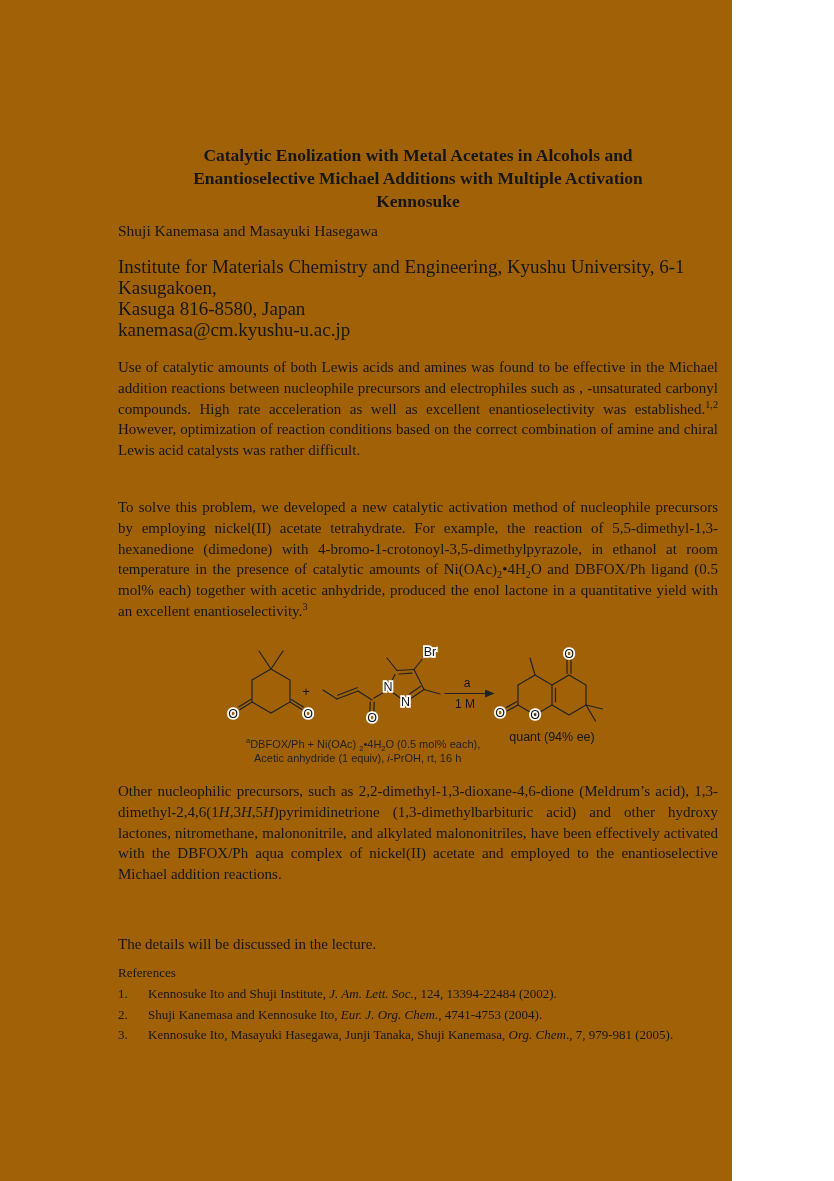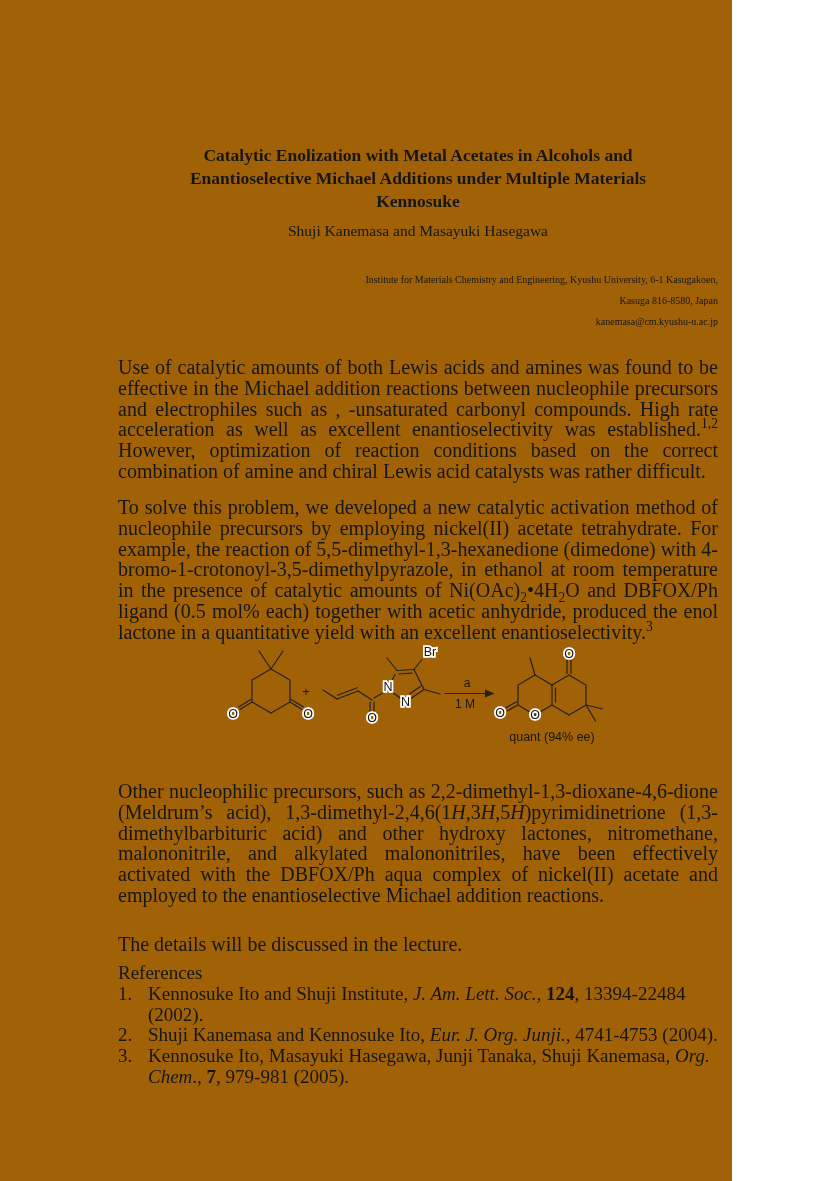--- a/index.html
+++ b/index.html
@@ -48,7 +48,7 @@
 
   <div class="col title">
     <div>Catalytic Enolization with Metal Acetates in Alcohols and</div>
-    <div>Enantioselective Michael Additions under Multiple Materials</div>
+    <div>Enantioselective Michael Additions with Multiple Activation</div>
     <div>Kennosuke</div>
   </div>
 

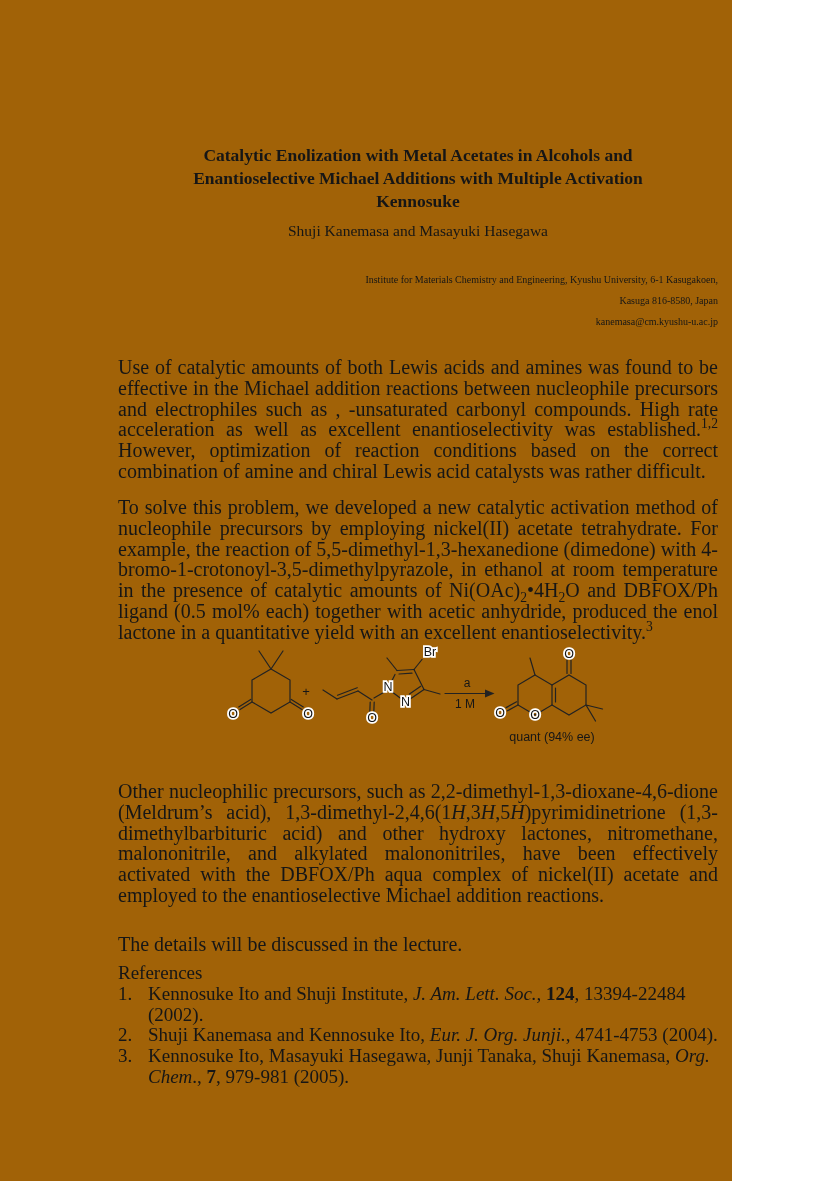--- a/index.html
+++ b/index.html
@@ -13,7 +13,7 @@
   }
   .col{position:absolute;left:118px;width:600px;}
   .title{top:144px;text-align:center;font-weight:bold;font-size:17.5px;line-height:23px;}
-  .authors{top:222px;text-align:center;font-size:15.5px;}
+  .authors{top:222px;text-align:left;font-size:15.5px;}
   .affiliation{top:269px;text-align:right;font-size:10px;line-height:21px;}
   p.body{margin:0;font-size:20px;line-height:20.8px;text-align:justify;}
   .p1{top:357px;}

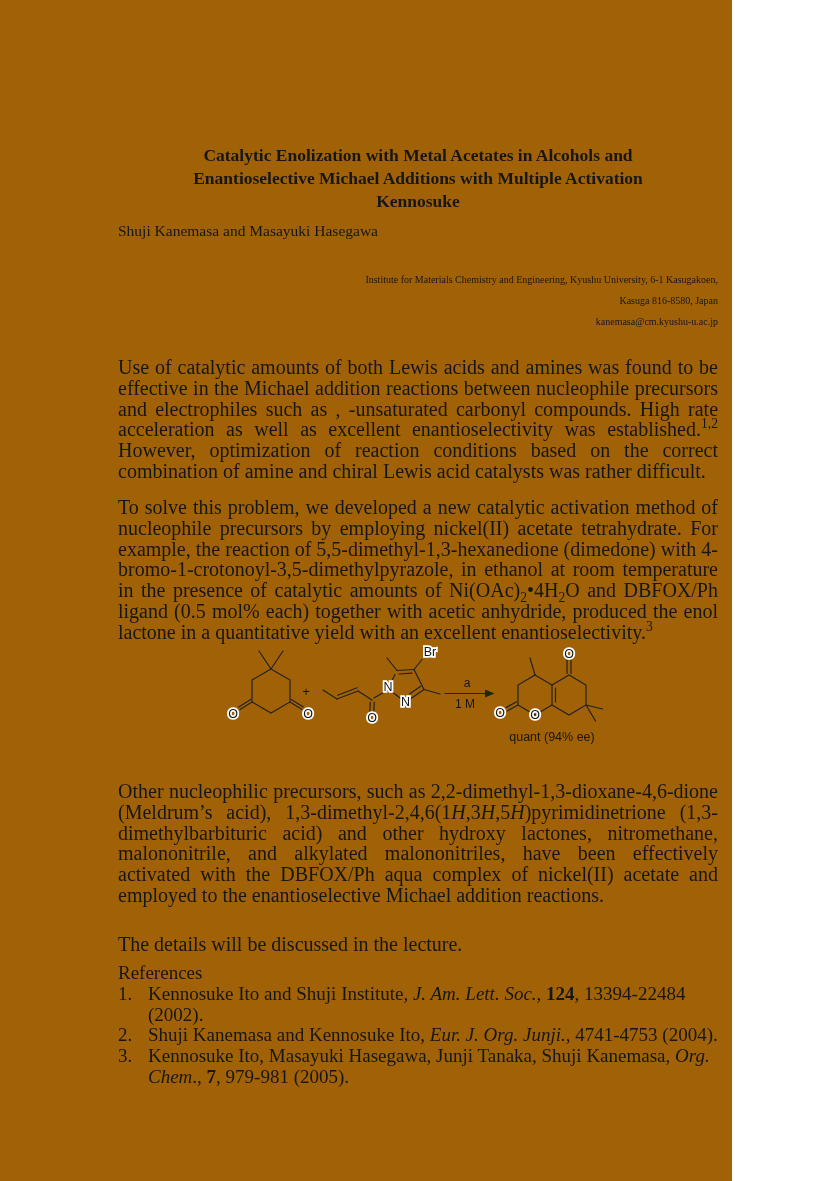--- a/index.html
+++ b/index.html
@@ -14,7 +14,7 @@
   .col{position:absolute;left:118px;width:600px;}
   .title{top:144px;text-align:center;font-weight:bold;font-size:17.5px;line-height:23px;}
   .authors{top:222px;text-align:left;font-size:15.5px;}
-  .affiliation{top:269px;text-align:right;font-size:10px;line-height:21px;}
+  .affiliation{top:256px;text-align:left;font-size:19px;line-height:21px;}
   p.body{margin:0;font-size:20px;line-height:20.8px;text-align:justify;}
   .p1{top:357px;}
   .p2{top:497px;}

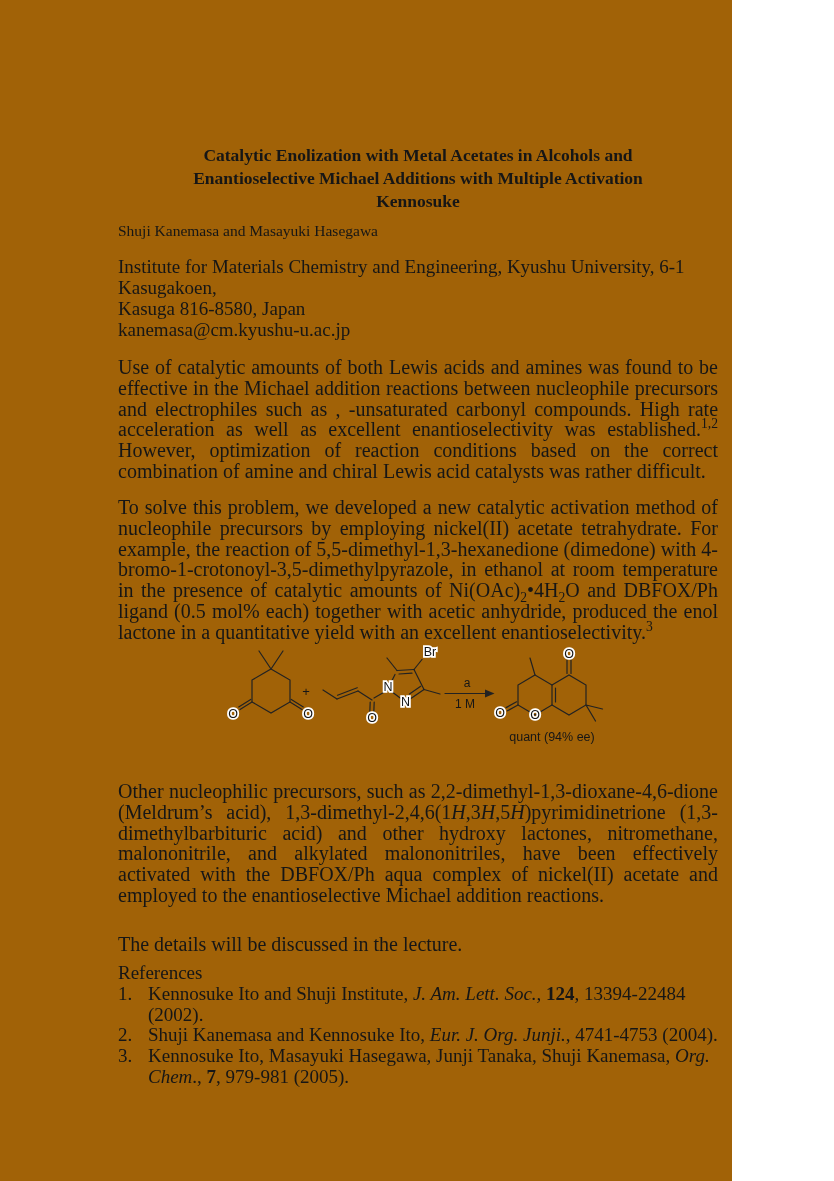--- a/index.html
+++ b/index.html
@@ -15,7 +15,7 @@
   .title{top:144px;text-align:center;font-weight:bold;font-size:17.5px;line-height:23px;}
   .authors{top:222px;text-align:left;font-size:15.5px;}
   .affiliation{top:256px;text-align:left;font-size:19px;line-height:21px;}
-  p.body{margin:0;font-size:20px;line-height:20.8px;text-align:justify;}
+  p.body{margin:0;font-size:15px;line-height:20.8px;text-align:justify;}
   .p1{top:357px;}
   .p2{top:497px;}
   .p3{top:781px;}

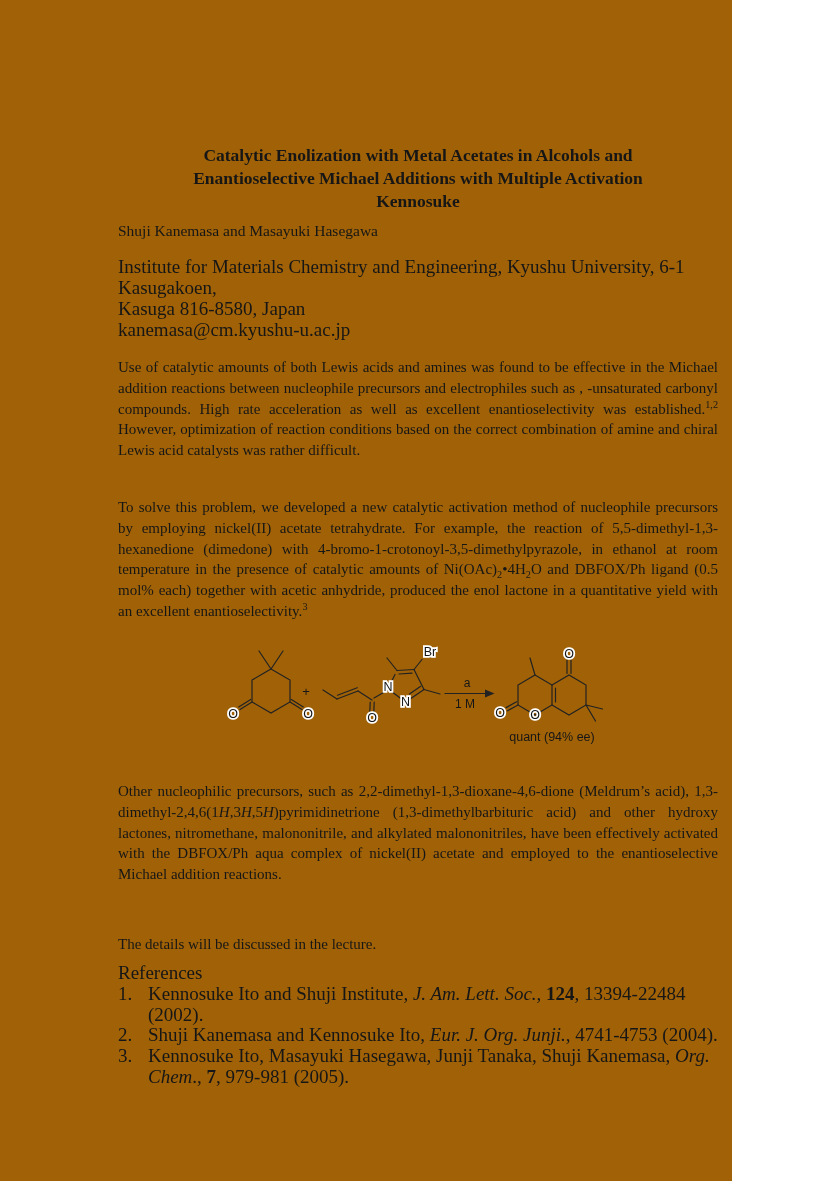--- a/index.html
+++ b/index.html
@@ -122,6 +122,10 @@
       <text x="434" y="101" font-size="12.5" text-anchor="middle">quant (94% ee)</text>
     </svg>
 
+    <div class="footnote">
+      <div><span class="sup">a</span><span>DBFOX/Ph + Ni(OAc) </span><span class="sub">2</span><span>•4H</span><span class="sub">2</span><span>O (0.5 mol% each),</span></div>
+      <div class="fn2"><span>Acetic anhydride  (1 equiv), </span><span class="it">i</span><span>-PrOH, rt, 16 h</span></div>
+    </div>
   </div>
 
   <p class="col body p3"><span>Other nucleophilic precursors, such as 2,2-dimethyl-1,3-dioxane-4,6-dione (Meldrum’s acid), 1,3-dimethyl-2,4,6(1</span><span class="it">H</span><span>,3</span><span class="it">H</span><span>,5</span><span class="it">H</span><span>)pyrimidinetrione (1,3-dimethylbarbituric acid) and other hydroxy lactones, nitromethane, malononitrile, and alkylated malononitriles, have been effectively activated with the DBFOX/Ph aqua complex of nickel(II) acetate and employed to the enantioselective Michael addition reactions.</span></p>

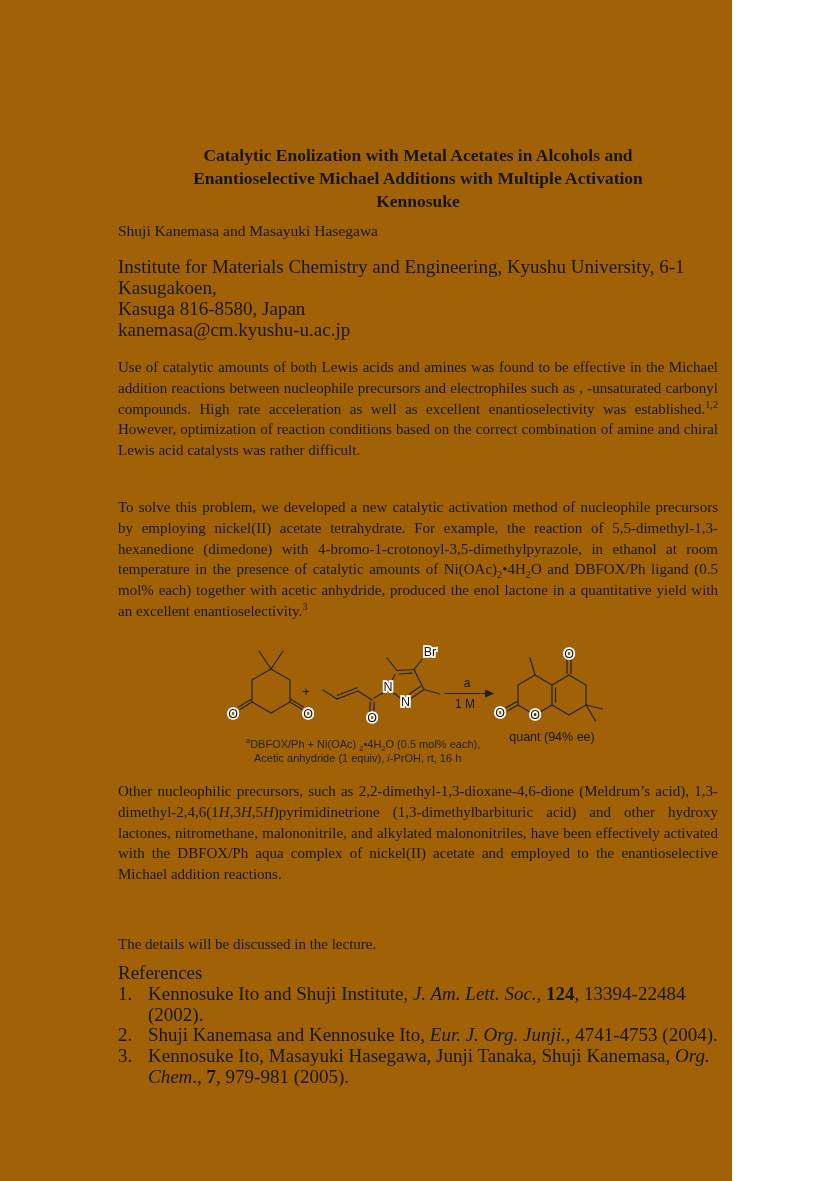--- a/index.html
+++ b/index.html
@@ -34,7 +34,7 @@
     font-size:11px;line-height:14px;color:#222;
   }
   .footnote .fn2{padding-left:8px;}
-  .refs{top:963px;font-size:19px;line-height:20.8px;}
+  .refs{top:963px;font-size:13px;line-height:20.8px;}
   .ref-item{display:flex;}
   .ref-item:first-of-type{margin-top:0;}
   .refs-heading{margin-bottom:0;}

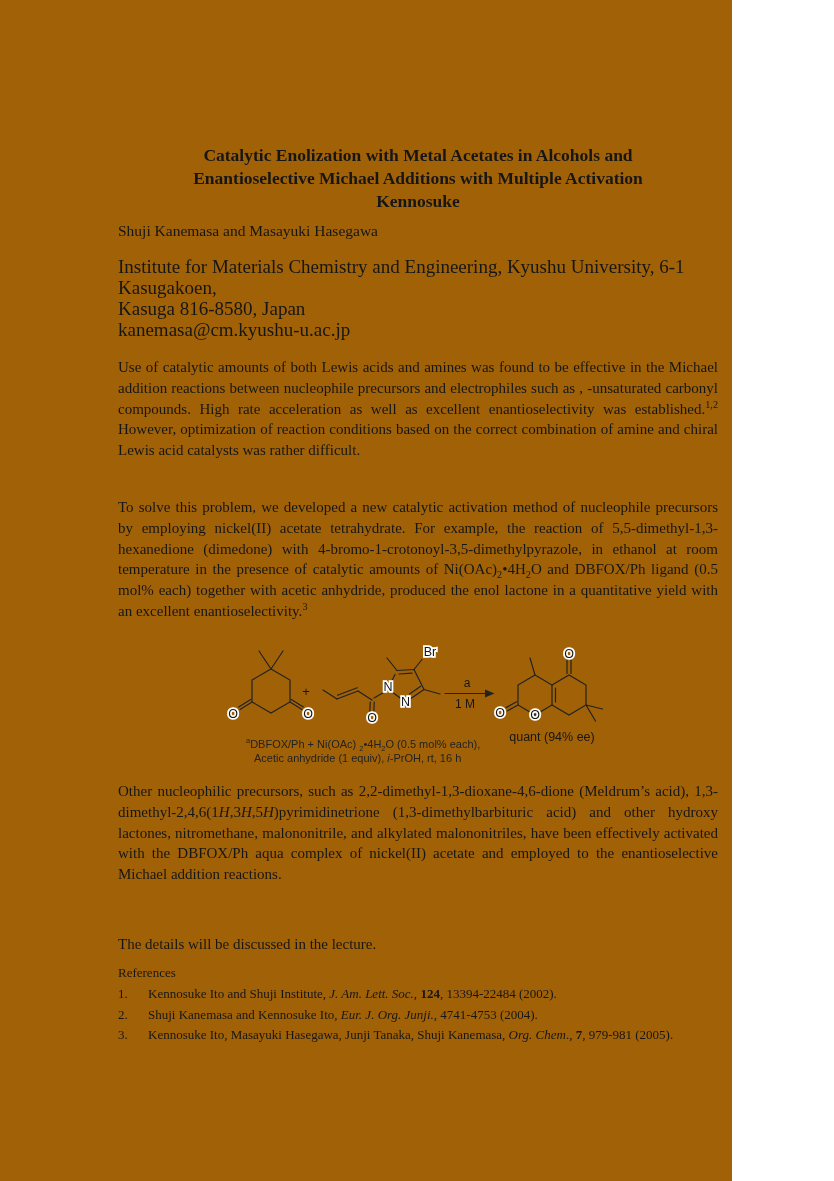--- a/index.html
+++ b/index.html
@@ -21,7 +21,7 @@
   .p3{top:781px;}
   .closing{top:934px;text-align:left;}
   .it{font-style:italic;}
-  .bd{font-weight:bold;}
+  .bd{font-weight:normal;}
   .sup{vertical-align:super;font-size:0.68em;line-height:0;}
   .sub{vertical-align:sub;font-size:0.68em;line-height:0;}
   .scheme{top:640px;height:140px;}

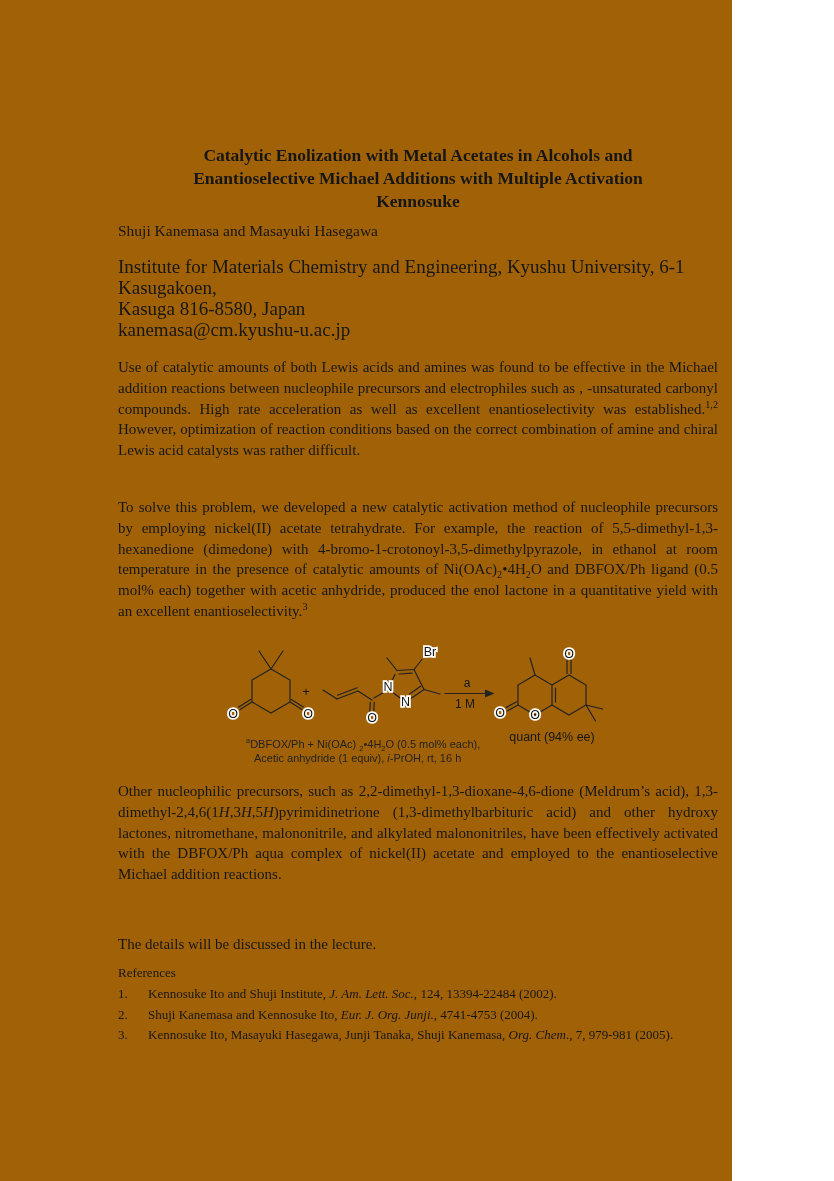--- a/index.html
+++ b/index.html
@@ -140,7 +140,7 @@
     </div>
     <div class="ref-item">
       <span class="ref-num">2.</span>
-      <span class="ref-text"><span>Shuji Kanemasa and Kennosuke Ito, </span><span class="it">Eur. J. Org. Junji.</span><span>, 4741-4753 (2004).</span></span>
+      <span class="ref-text"><span>Shuji Kanemasa and Kennosuke Ito, </span><span class="it">Eur. J. Org. Chem.</span><span>, 4741-4753 (2004).</span></span>
     </div>
     <div class="ref-item">
       <span class="ref-num">3.</span>

